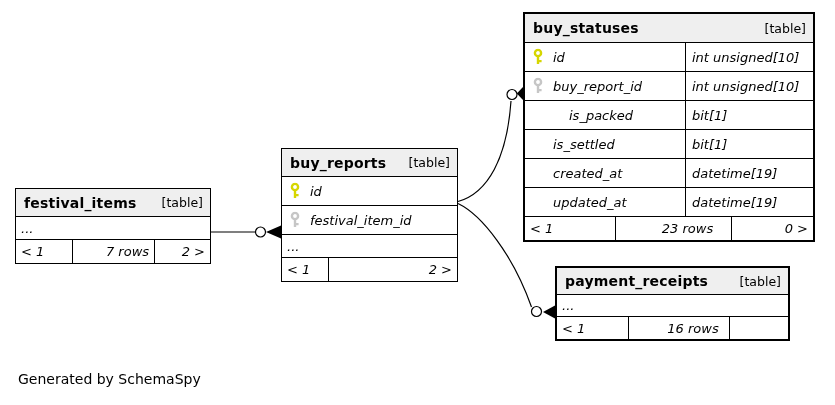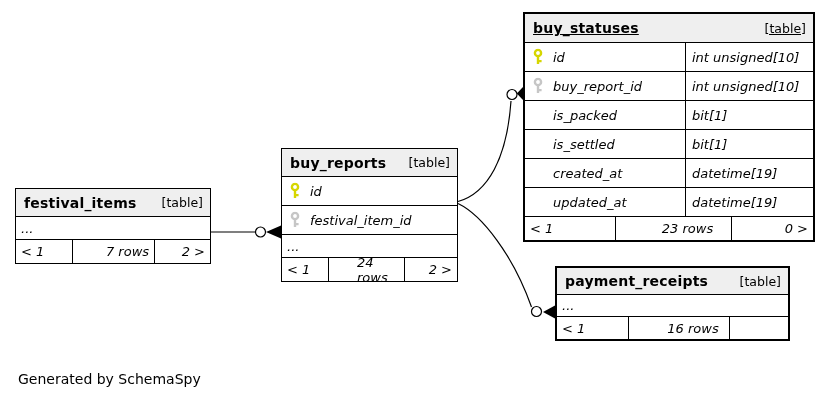--- a/index.html
+++ b/index.html
@@ -119,7 +119,7 @@
   </div>
 
   <div class="tbl bold" style="left:523px;top:12px;width:292px;">
-    <div class="thead" style="height:29px;text-decoration:underline;">
+    <div class="thead" style="height:29px;">
       <span class="tname">buy_statuses</span>
       <span class="ttag">[table]</span>
     </div>

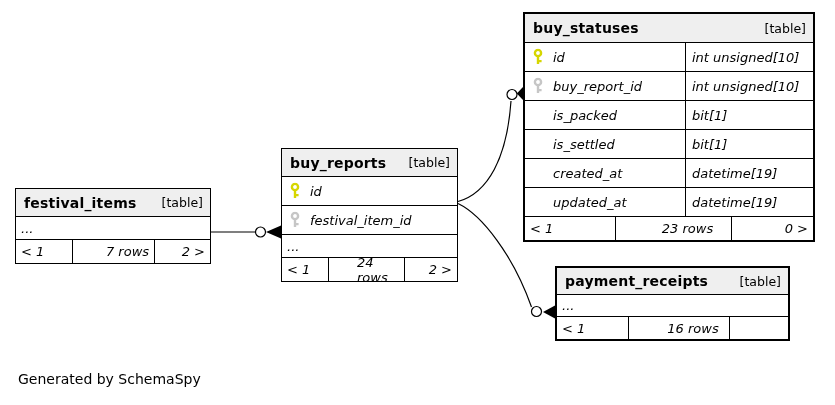--- a/index.html
+++ b/index.html
@@ -144,7 +144,7 @@
       <div class="tcell" style="flex:1;">int unsigned[10]</div>
     </div>
     <div class="trow" style="height:29px;">
-      <div class="ncell" style="flex:0 0 160px;">
+      <div class="ncell" style="flex:0 0 160px;padding-left:16px;">
         <span class="colname">is_packed</span>
       </div>
       <div class="tcell" style="flex:1;">bit[1]</div>

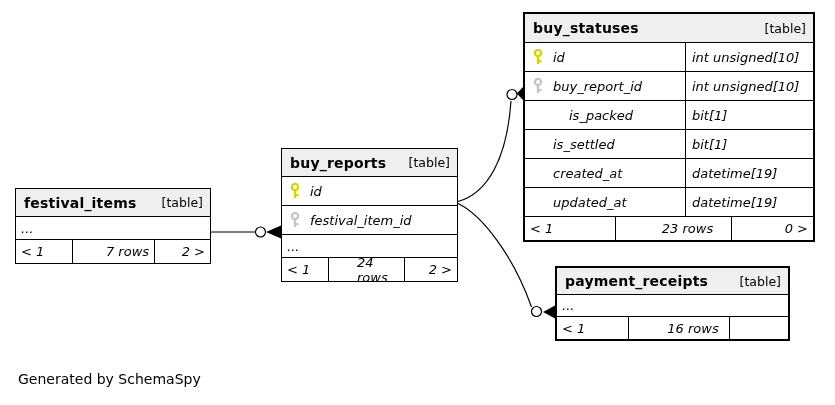--- a/index.html
+++ b/index.html
@@ -112,7 +112,6 @@
     <div class="trow" style="height:23px;">
       <div class="tfoot" style="width:100%;">
         <span class="fcell fl" style="flex:0 0 46px;">&lt; 1</span>
-        <span class="fcell fc" style="flex:0 0 76px;">24 rows</span>
         <span class="fcell fr">2 &gt;</span>
       </div>
     </div>

